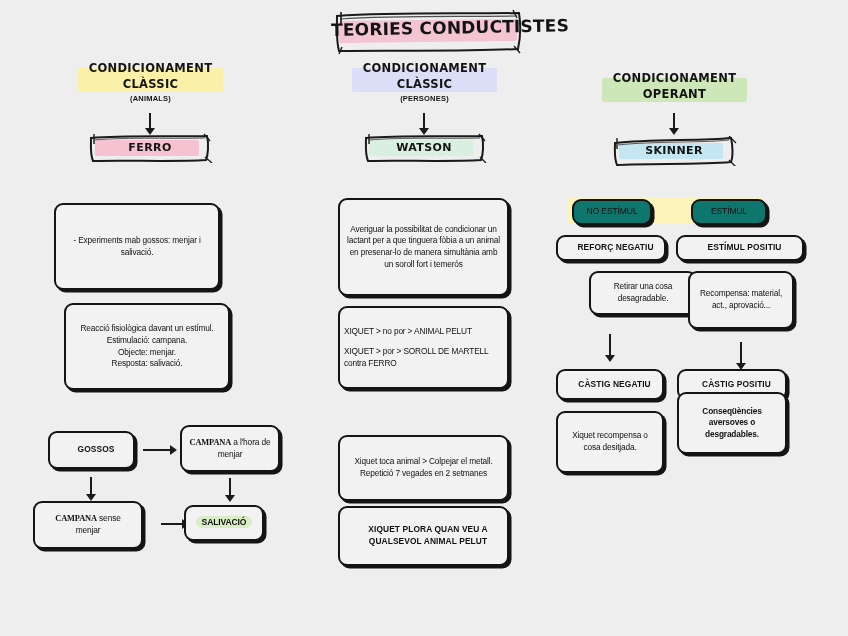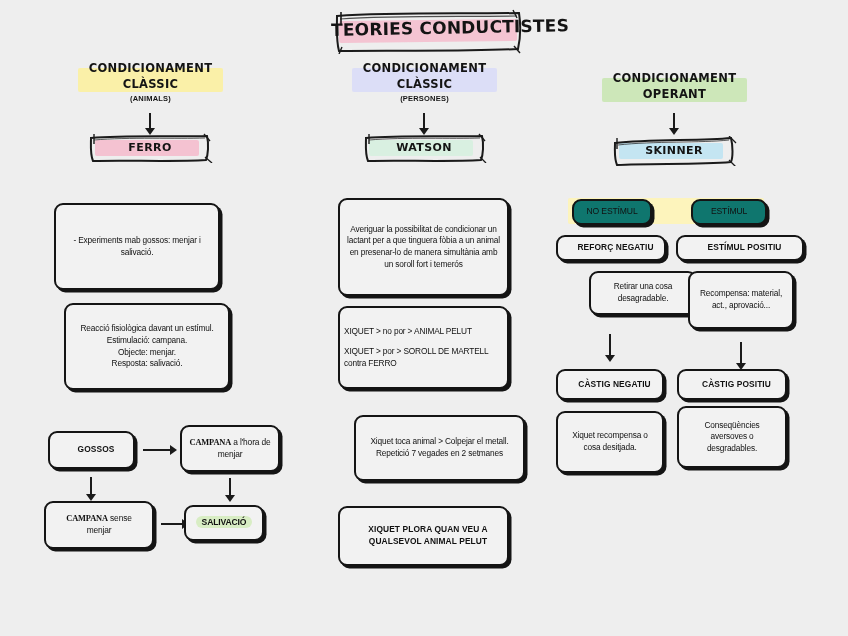--- a/index.html
+++ b/index.html
@@ -271,7 +271,7 @@
   <div class="box" style="left:556px;top:411px;width:108px;height:62px;">
     <span class="t">Xiquet recompensa o cosa desitjada.</span>
   </div>
-  <div class="box" style="left:677px;top:406px;width:110px;height:62px;">
+  <div class="box" style="left:677px;top:392px;width:110px;height:62px;font-weight:bold;">
     <span class="t">Conseqüències aversoves o desgradables.</span>
   </div>
 

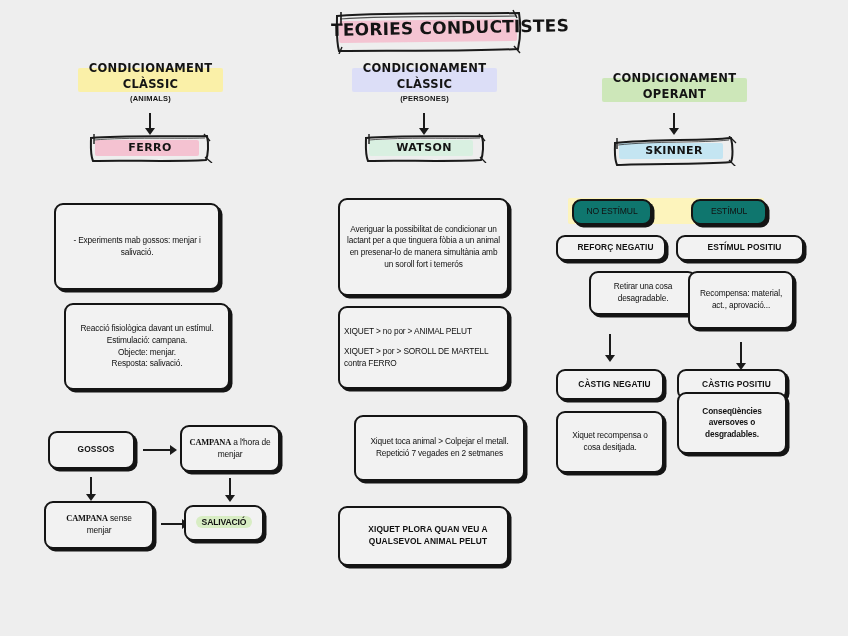--- a/index.html
+++ b/index.html
@@ -226,7 +226,7 @@
     </span>
   </div>
 
-  <div class="box" style="left:338px;top:415px;width:171px;height:66px;margin-left:16px;">
+  <div class="box" style="left:338px;top:435px;width:171px;height:66px;">
     <span class="t" style="white-space:pre-line;">Xiquet toca animal &gt; Colpejar el metall.
 Repetició 7 vegades en 2 setmanes</span>
   </div>

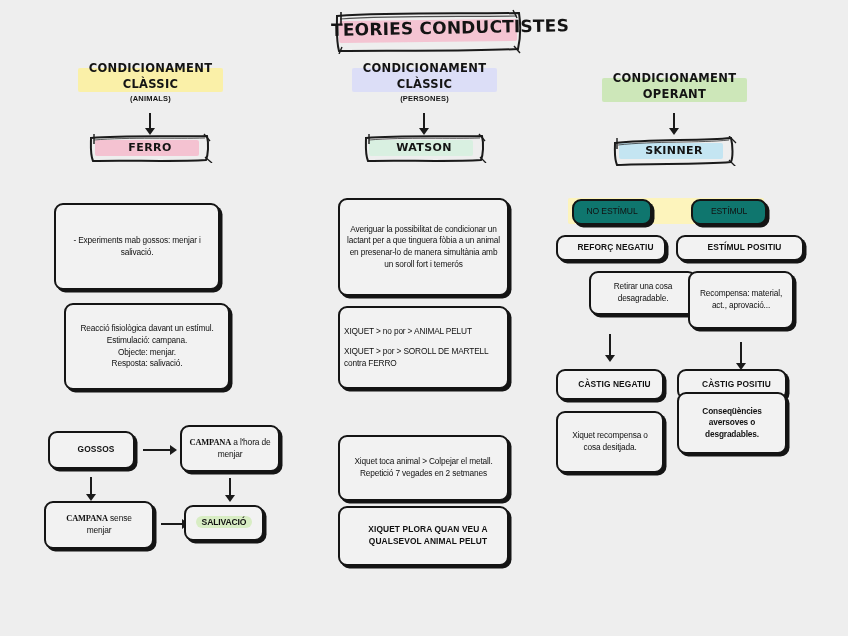--- a/index.html
+++ b/index.html
@@ -201,7 +201,7 @@
 
   <div class="arrow-d" style="left:229px;top:478px;height:18px;"></div>
 
-  <div class="box" style="left:44px;top:501px;width:110px;height:48px;">
+  <div class="box" style="left:33px;top:501px;width:110px;height:48px;">
     <span class="t" style="font-size:8.4px;">
       <b>CAMPANA</b><span> sense menjar</span>
     </span>

